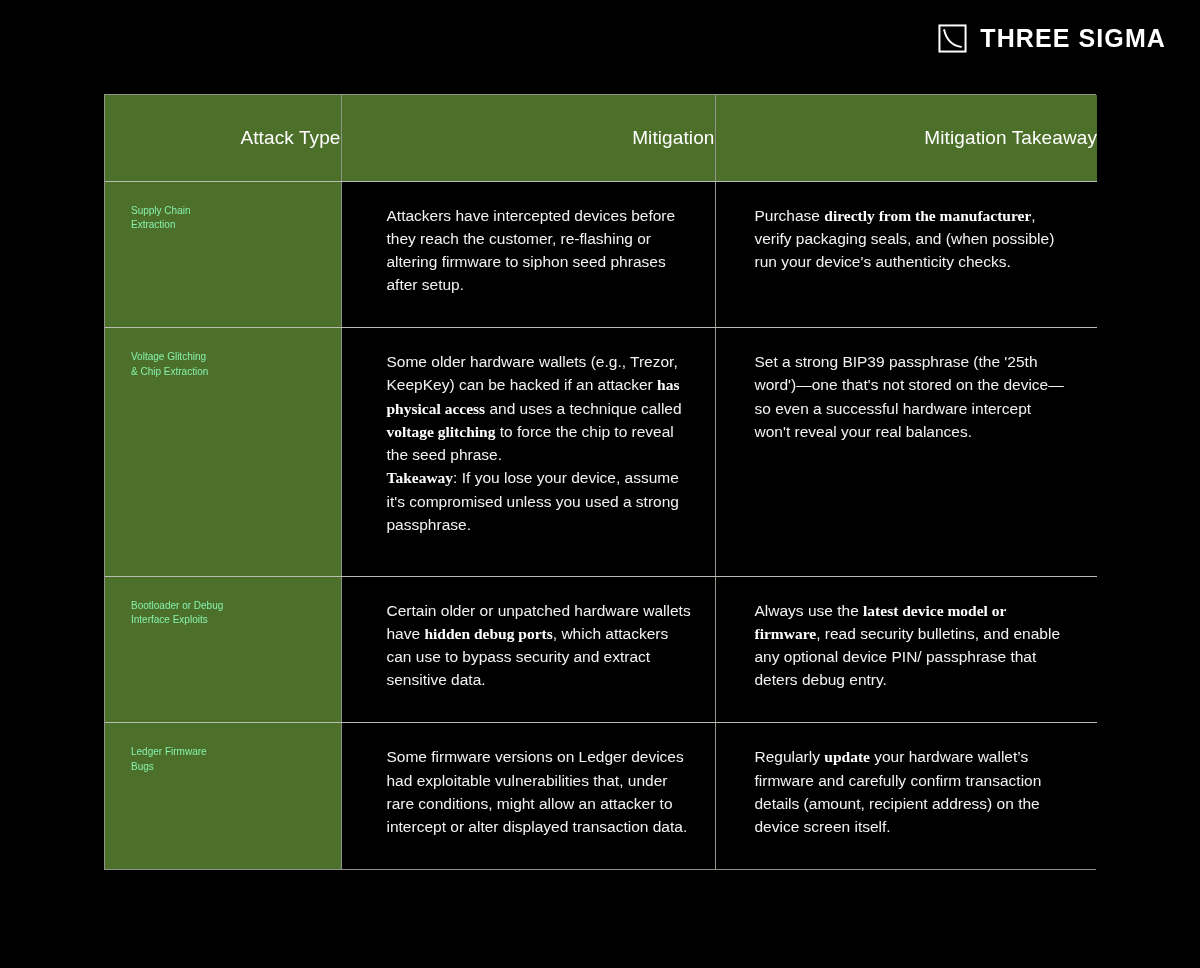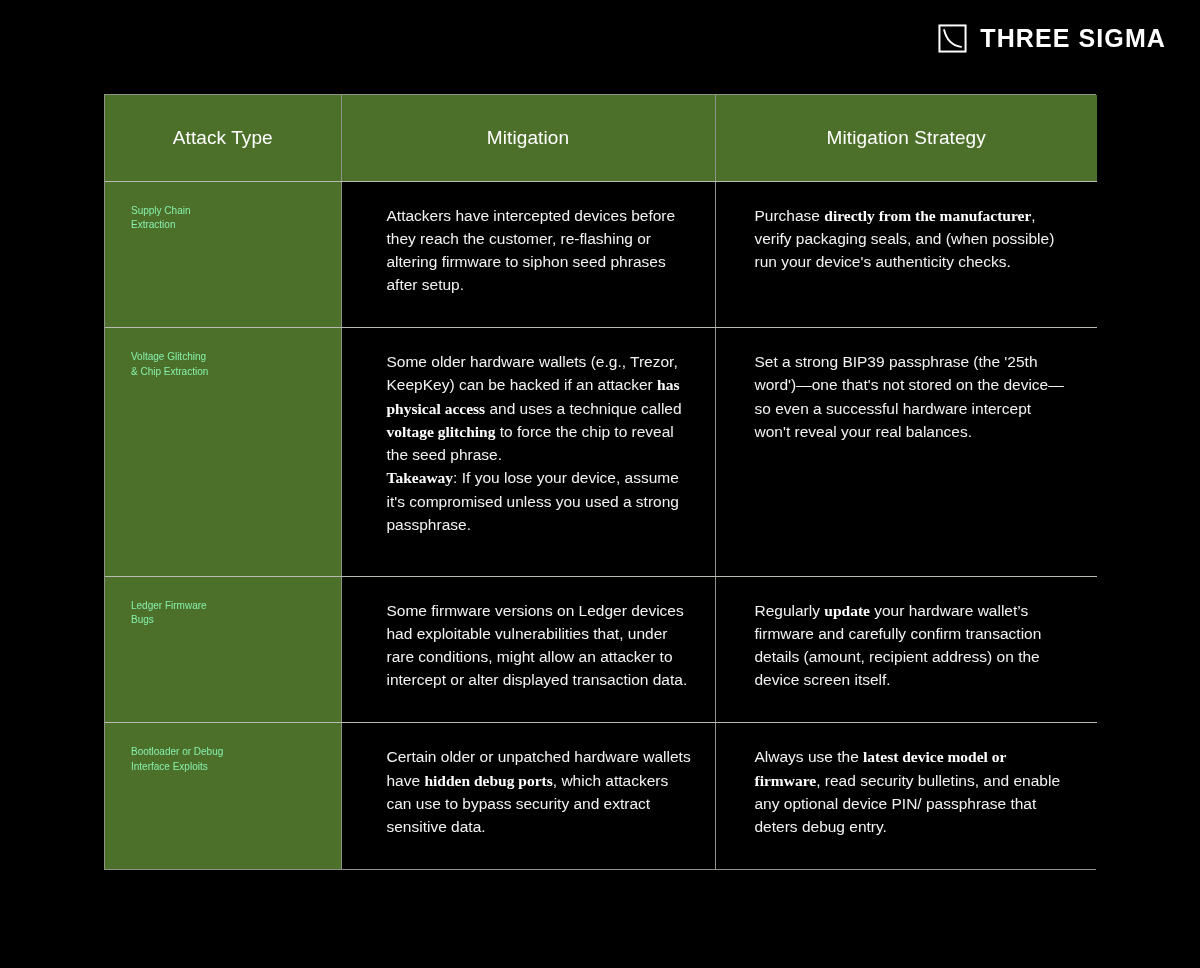--- a/index.html
+++ b/index.html
@@ -71,7 +71,7 @@
     color: #ffffff;
     font-size: 19px;
     font-weight: 400;
-    text-align: center;
+    text-align: right;
     height: 86px;
     vertical-align: middle;
     border-right: 1px solid #8f9389;

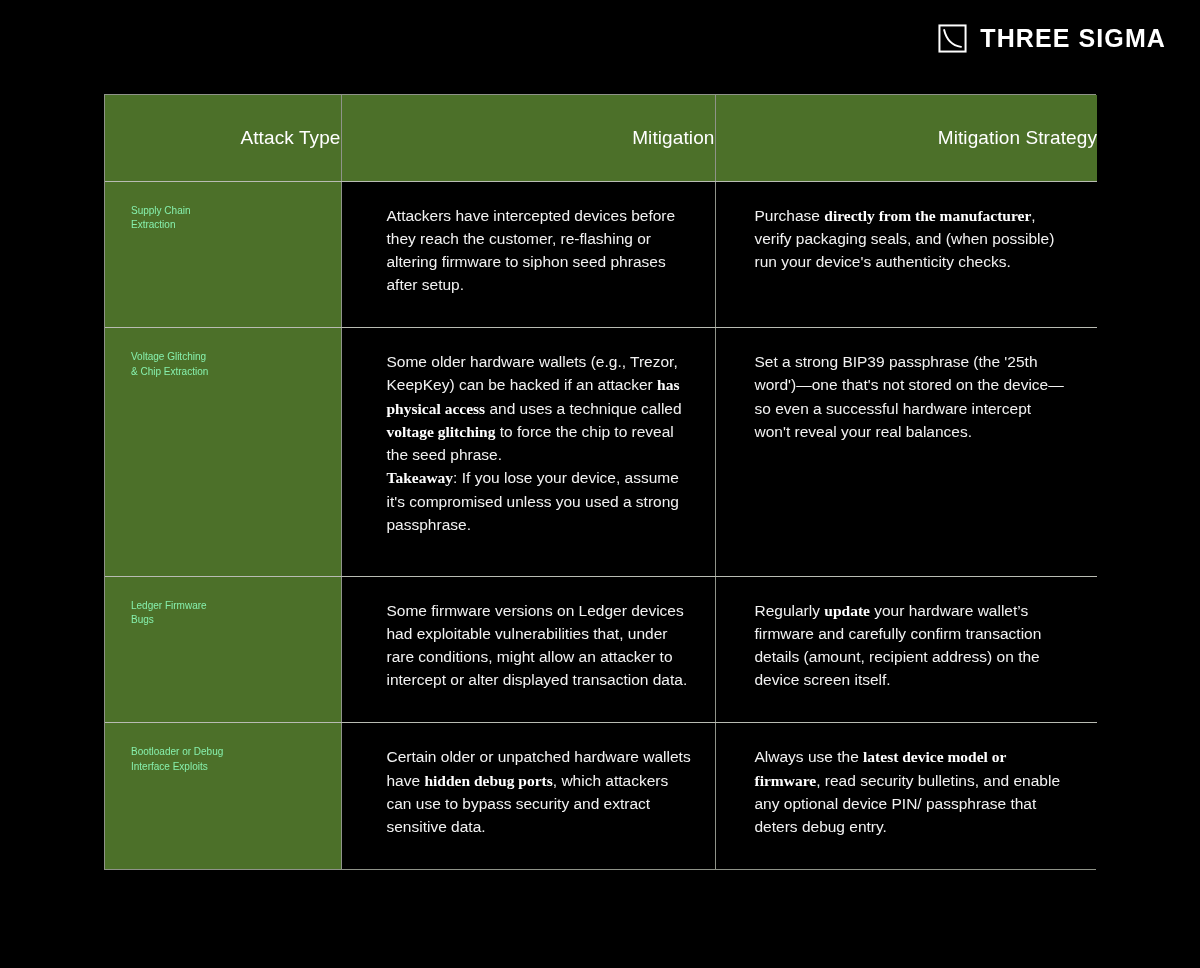--- a/index.html
+++ b/index.html
@@ -137,7 +137,7 @@
       <tr>
         <th>Attack Type</th>
         <th>Mitigation</th>
-        <th>Mitigation Strategy</th>
+        <th>Mitigation Takeaway</th>
       </tr>
     </thead>
     <tbody>

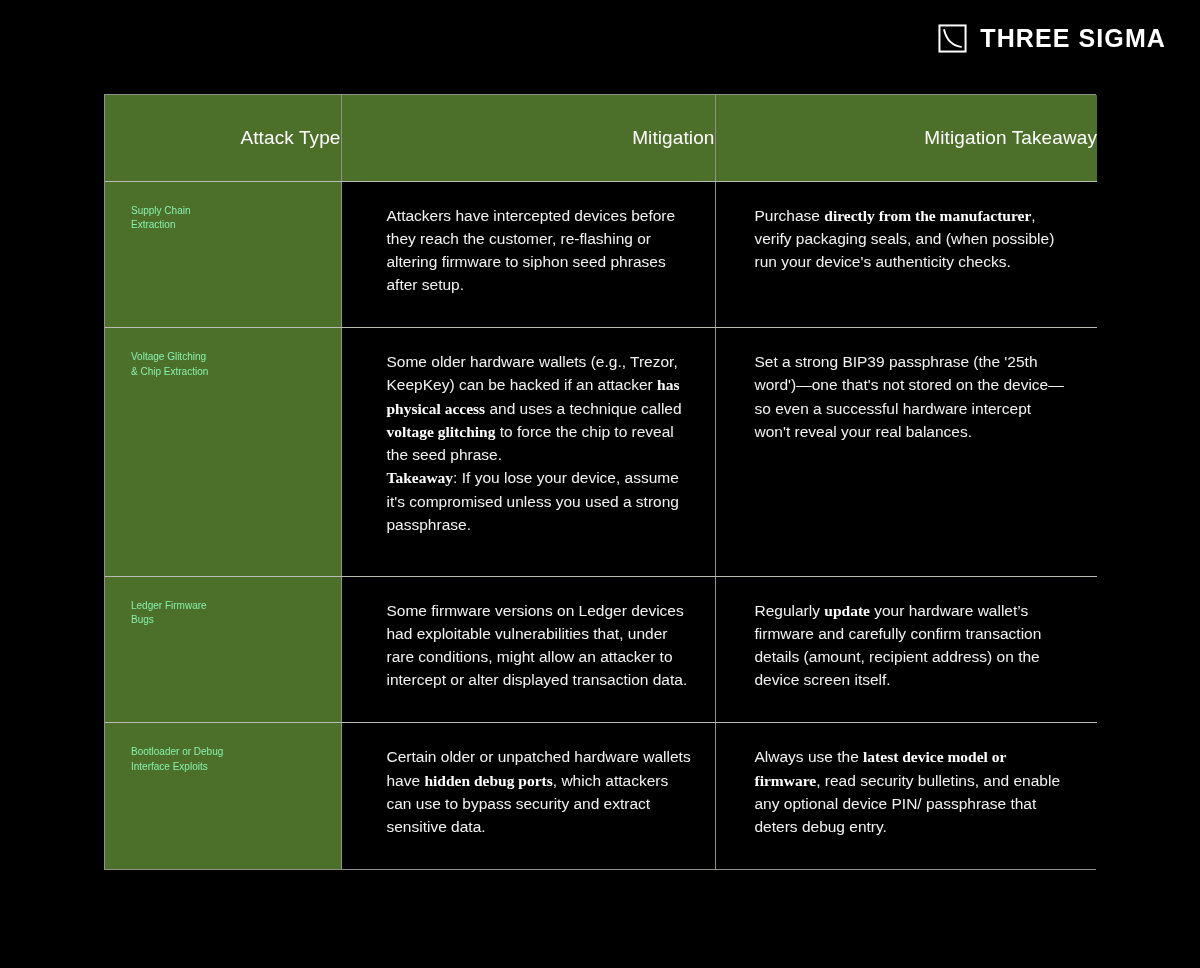--- a/index.html
+++ b/index.html
@@ -162,21 +162,21 @@
 
       <tr>
         <td class="cell-type">
+          <span class="line-break">Bootloader or Debug</span>
+          <span class="line-break">Interface Exploits</span>
+        </td>
+        <td class="cell-desc cell-text">Certain older or unpatched hardware wallets have <b>hidden debug ports</b>, which attackers can use to bypass security and extract sensitive data.</td>
+        <td class="cell-mit cell-text">Always use the <b>latest device model or firmware</b>, read security bulletins, and enable any optional device PIN/ passphrase that deters debug entry.</td>
+      </tr>
+
+      <tr>
+        <td class="cell-type">
           <span class="line-break">Ledger Firmware</span>
           <span class="line-break">Bugs</span>
         </td>
         <td class="cell-desc cell-text">Some firmware versions on Ledger devices had exploitable vulnerabilities that, under rare conditions, might allow an attacker to intercept or alter displayed transaction data.</td>
         <td class="cell-mit cell-text">Regularly <b>update</b> your hardware wallet’s firmware and carefully confirm transaction details (amount, recipient address) on the device screen itself.</td>
       </tr>
-
-      <tr>
-        <td class="cell-type">
-          <span class="line-break">Bootloader or Debug</span>
-          <span class="line-break">Interface Exploits</span>
-        </td>
-        <td class="cell-desc cell-text">Certain older or unpatched hardware wallets have <b>hidden debug ports</b>, which attackers can use to bypass security and extract sensitive data.</td>
-        <td class="cell-mit cell-text">Always use the <b>latest device model or firmware</b>, read security bulletins, and enable any optional device PIN/ passphrase that deters debug entry.</td>
-      </tr>
     </tbody>
   </table>
 </div>

